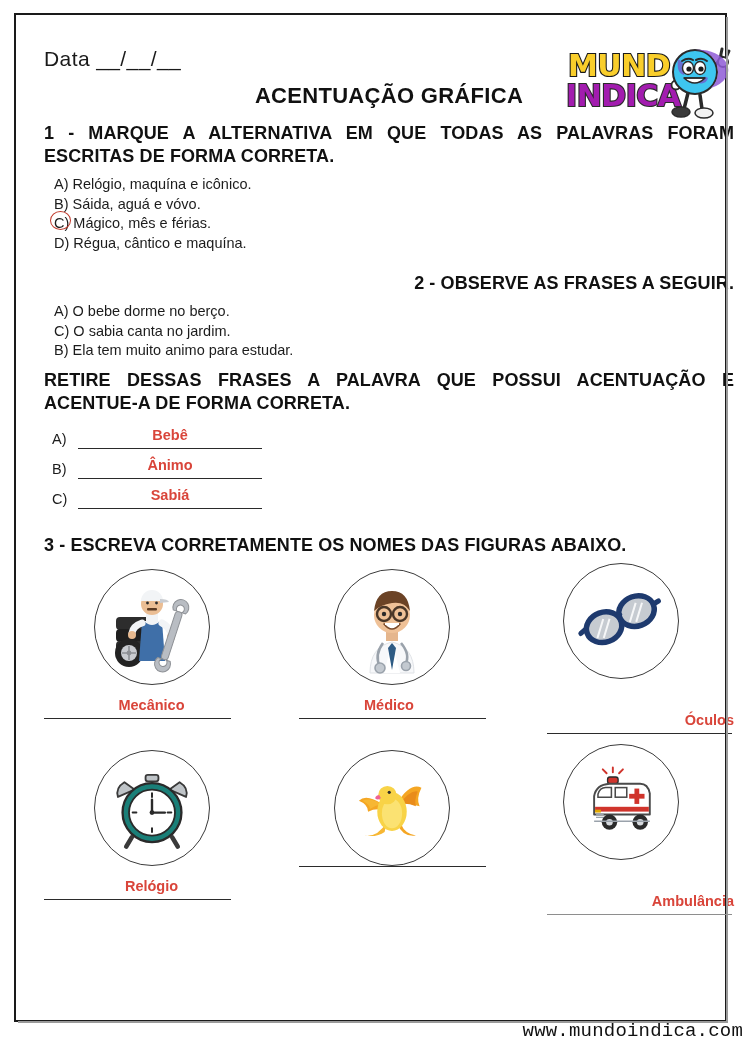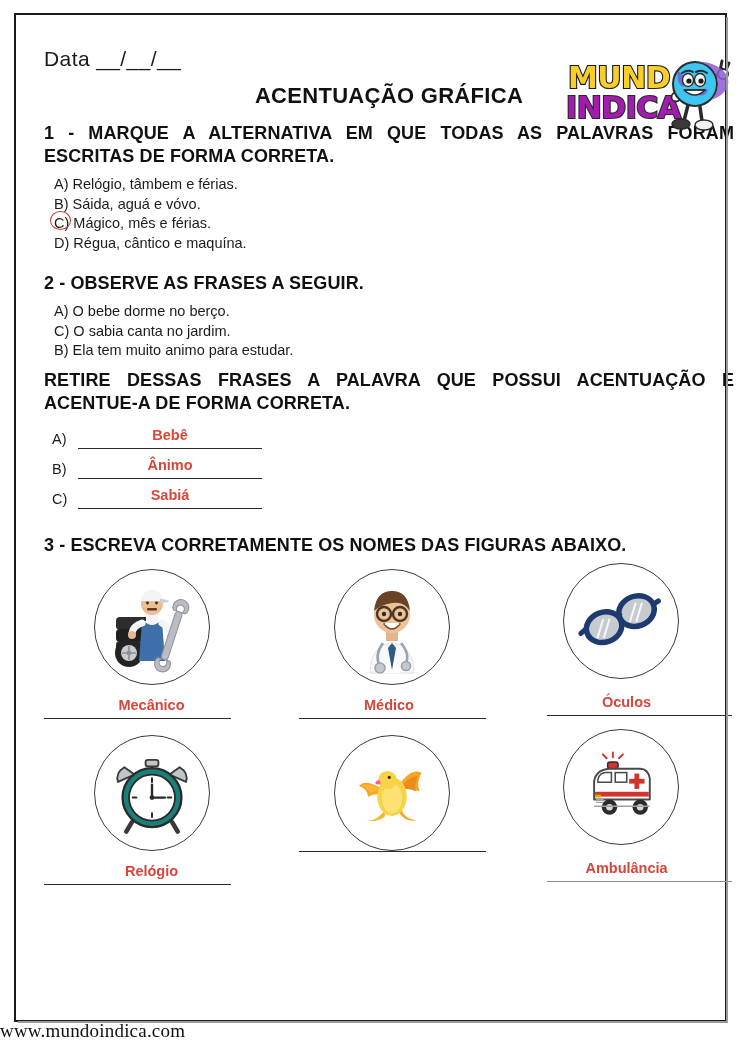--- a/index.html
+++ b/index.html
@@ -58,7 +58,7 @@
   }
   .logo {
     position: absolute;
-    right: 2px; top: 14px;
+    right: 2px; top: 2px;
     width: 168px; height: 82px;
   }
   .logo-word1, .logo-word2 {

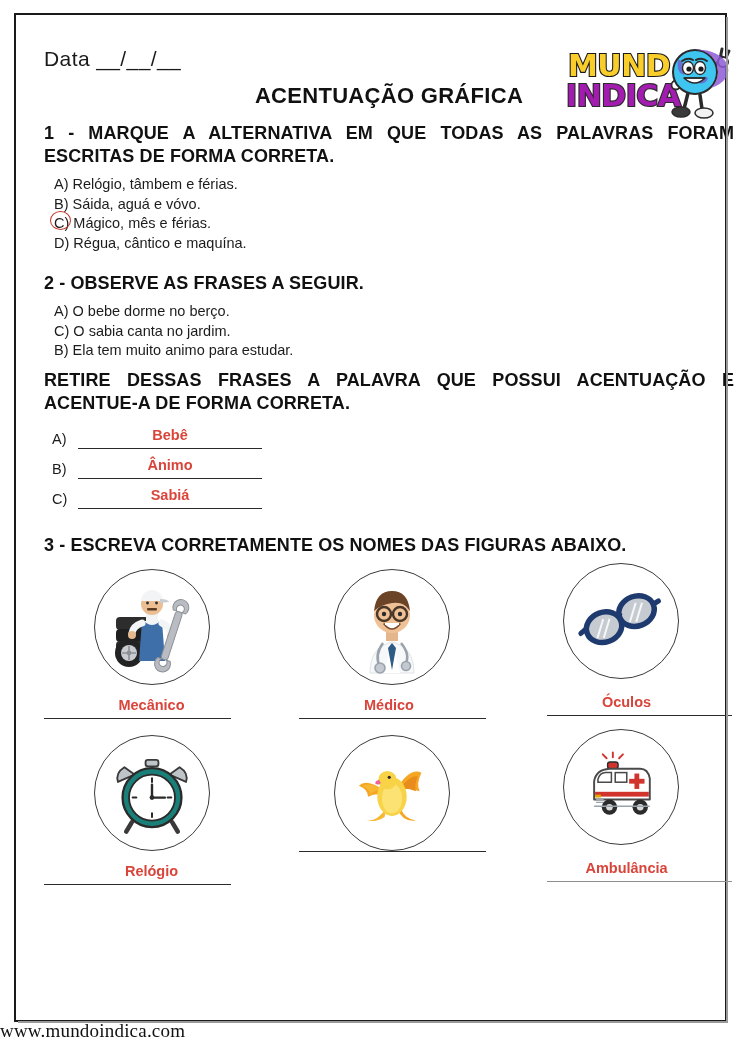--- a/index.html
+++ b/index.html
@@ -274,7 +274,7 @@
     <div class="opts">
       <div class="opt">
         <span>A)</span>
-        <span>Relógio, tâmbem e férias.</span>
+        <span>Relógio, maquína e icônico.</span>
       </div>
       <div class="opt">
         <span>B)</span>

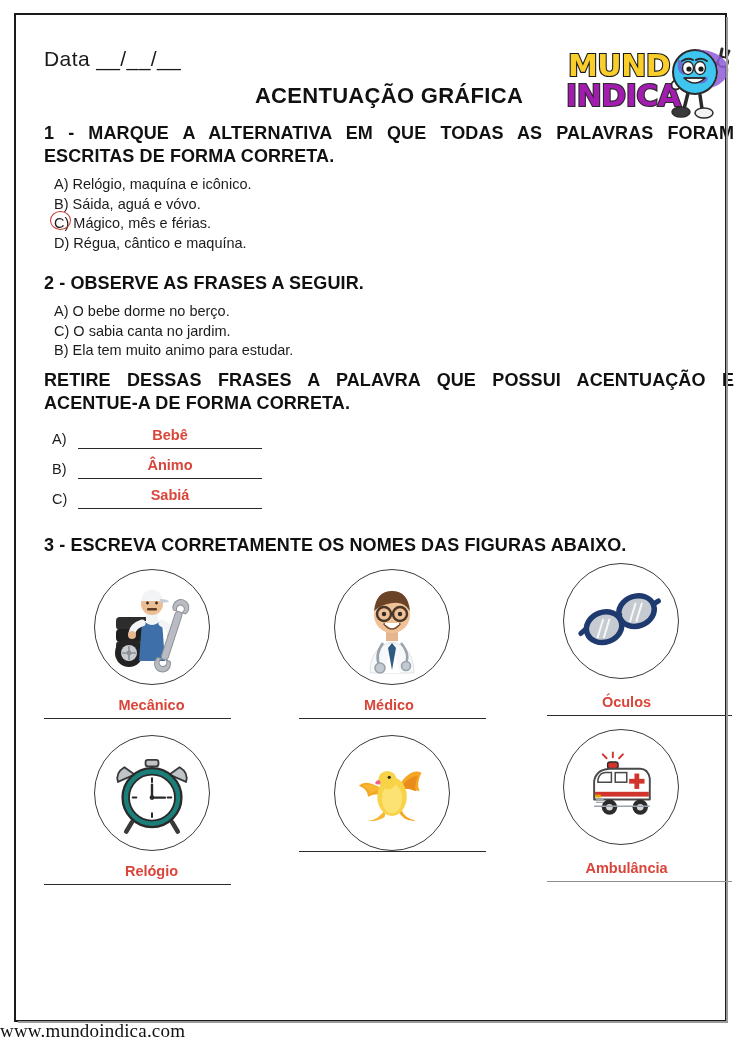--- a/index.html
+++ b/index.html
@@ -110,7 +110,7 @@
     text-align: justify;
     text-align-last: left;
   }
-  .q-head-2 { margin-top: 19px; }
+  .q-head-2 { margin-top: 19px; text-align: right; }
   .q-head-retire { margin-top: 8px; }
   .q-head-3 { margin-top: 19px; }
 

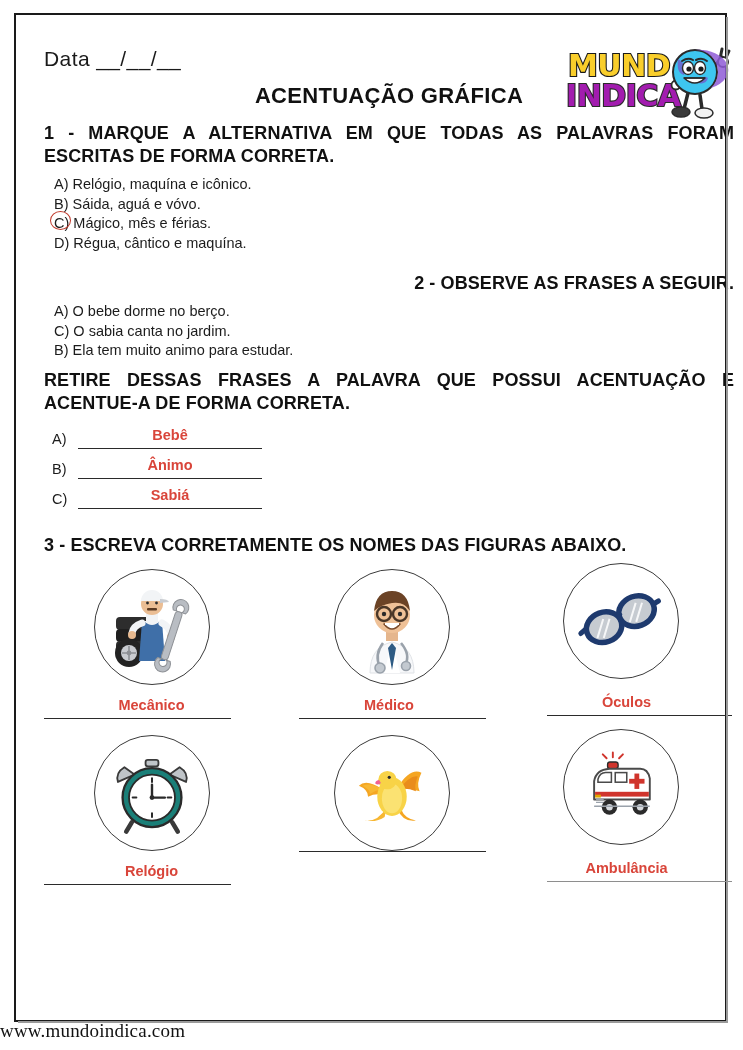--- a/index.html
+++ b/index.html
@@ -213,7 +213,7 @@
 
   
   .fig-cell.c3 .fig-circle { margin-top: -6px; }
-  .fig-cell.c3 .fig-label { margin-top: 15px; }
+  .fig-cell.c3 .fig-label { margin-top: 33px; text-align: right; }
 
   
   .footer {

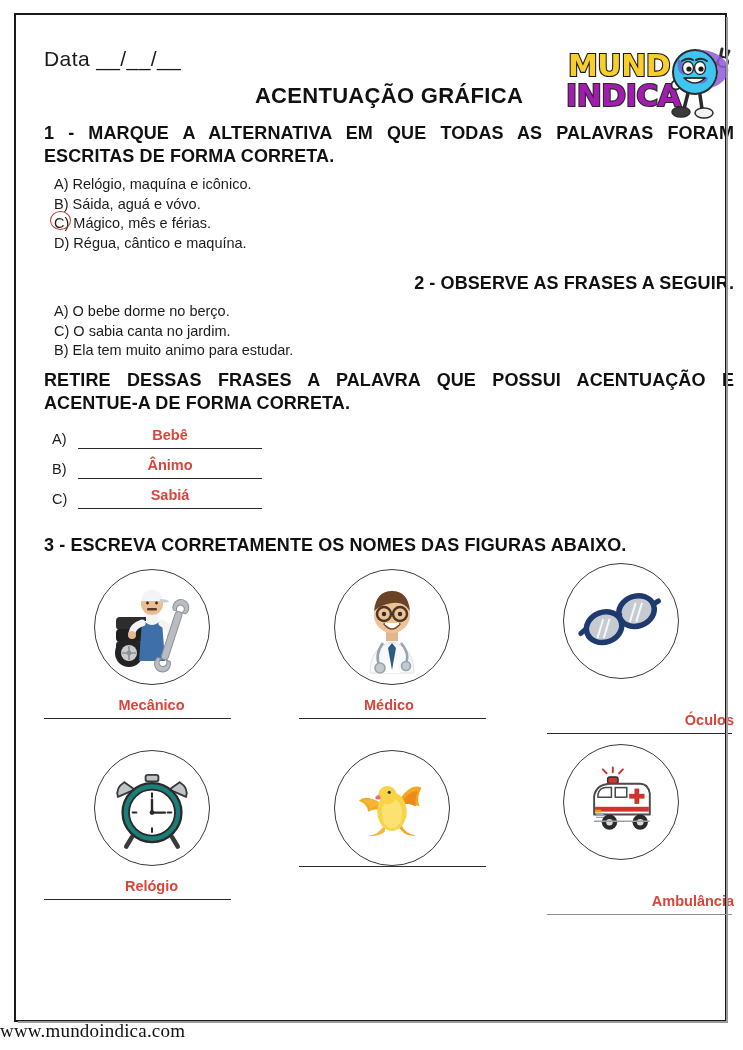--- a/index.html
+++ b/index.html
@@ -220,8 +220,8 @@
     position: absolute;
     left: 0; right: 0;
     bottom: 8px;
-    text-align: left;
-    font-family: Liberation Serif, serif;
+    text-align: right;
+    font-family: Liberation Mono, monospace;
     font-size: 19px;
     color: #111;
     letter-spacing: .2px;

